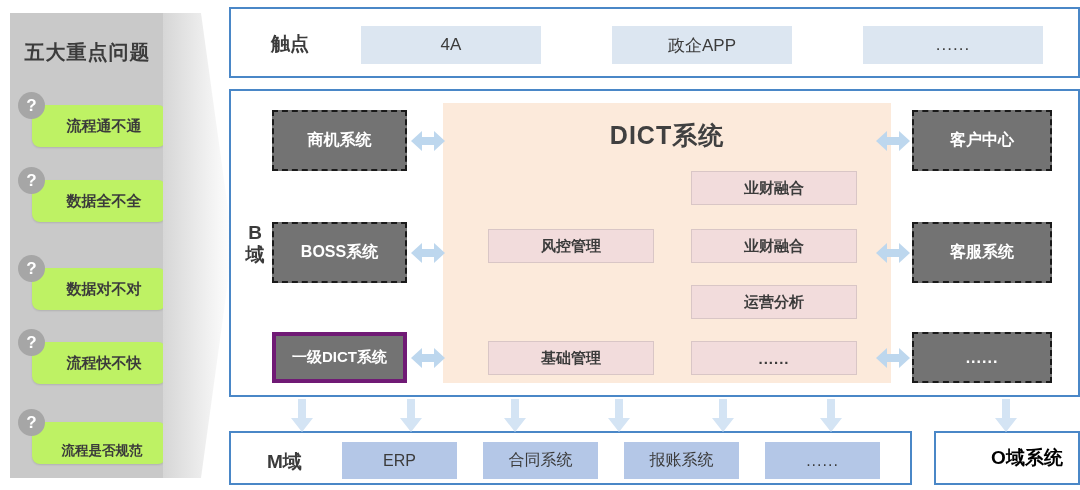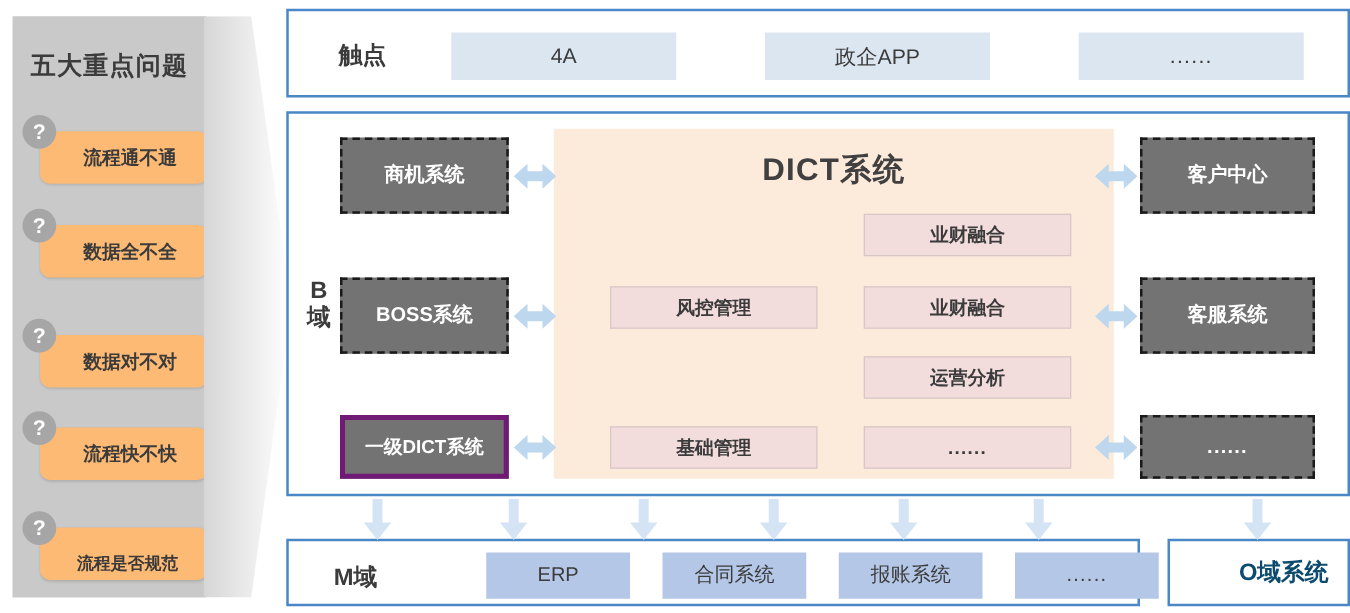--- a/index.html
+++ b/index.html
@@ -49,7 +49,7 @@
     position: absolute;
     left: 4px; top: 0;
     width: 134px; height: 42px;
-    background: #fdba74;
+    background: #bef264;
     border-radius: 8px;
     display: flex;
     align-items: center;

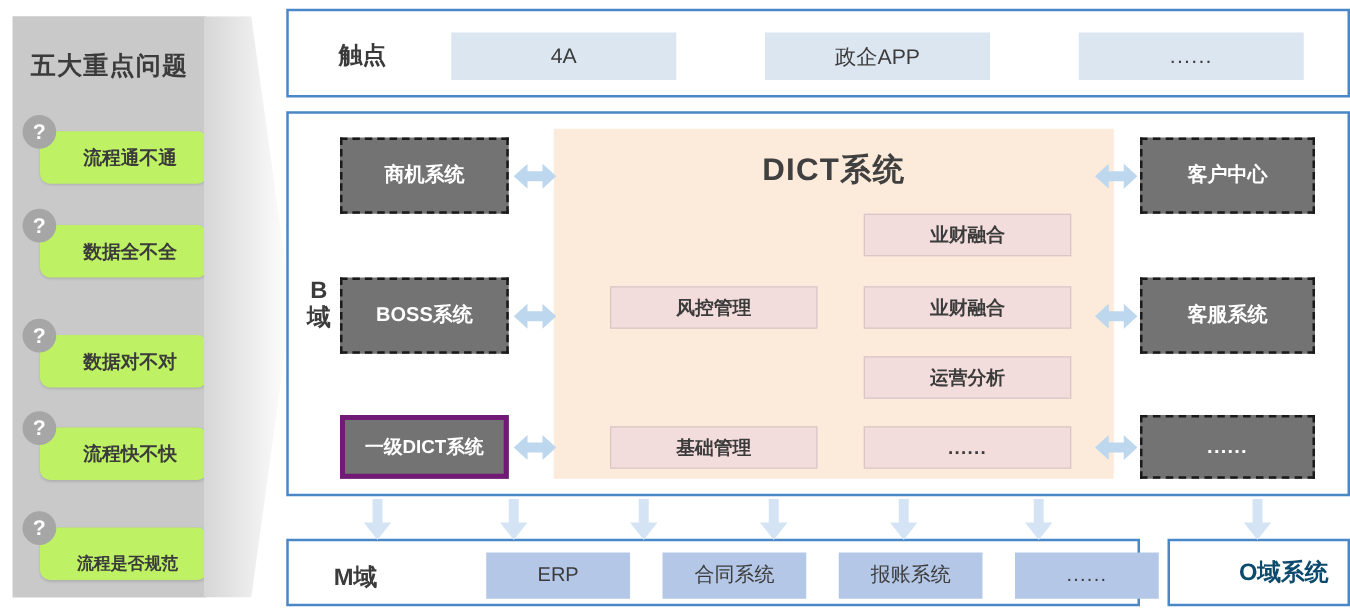--- a/index.html
+++ b/index.html
@@ -207,7 +207,6 @@
     justify-content: center;
     font-size: 16px;
     color: #3b3b3b;
-    margin-left: 47px;
   }
   #o-panel {
     left: 934px; top: 431px; width: 146px; height: 54px;

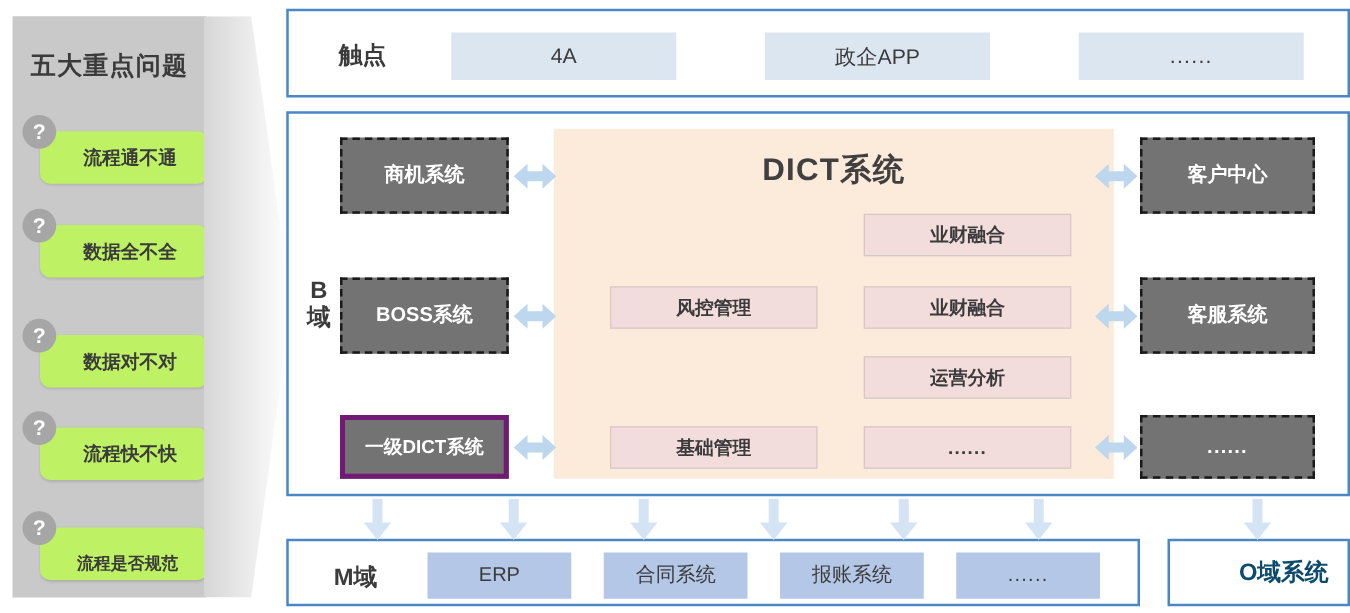--- a/index.html
+++ b/index.html
@@ -215,7 +215,7 @@
   .o-title {
     font-size: 19px;
     font-weight: bold;
-    color: #0c4a6e;
+    color: #000000;
     margin-left: 40px;
   }
   .dots { letter-spacing: 1px; }

